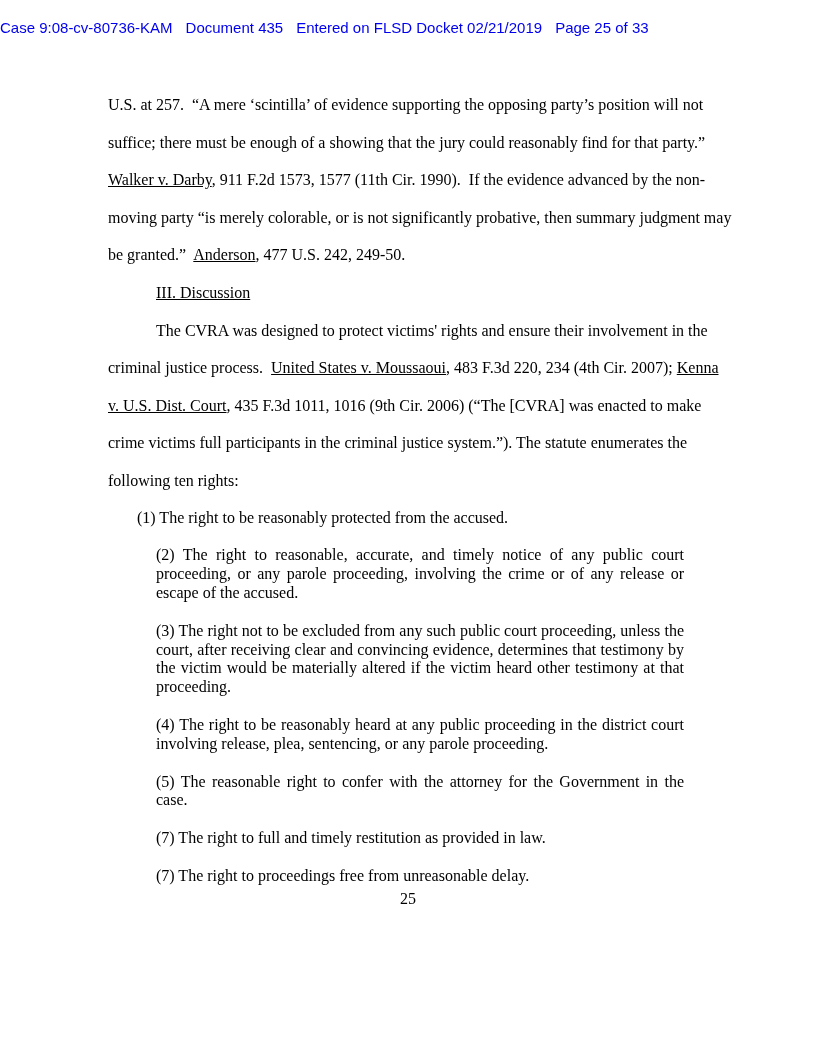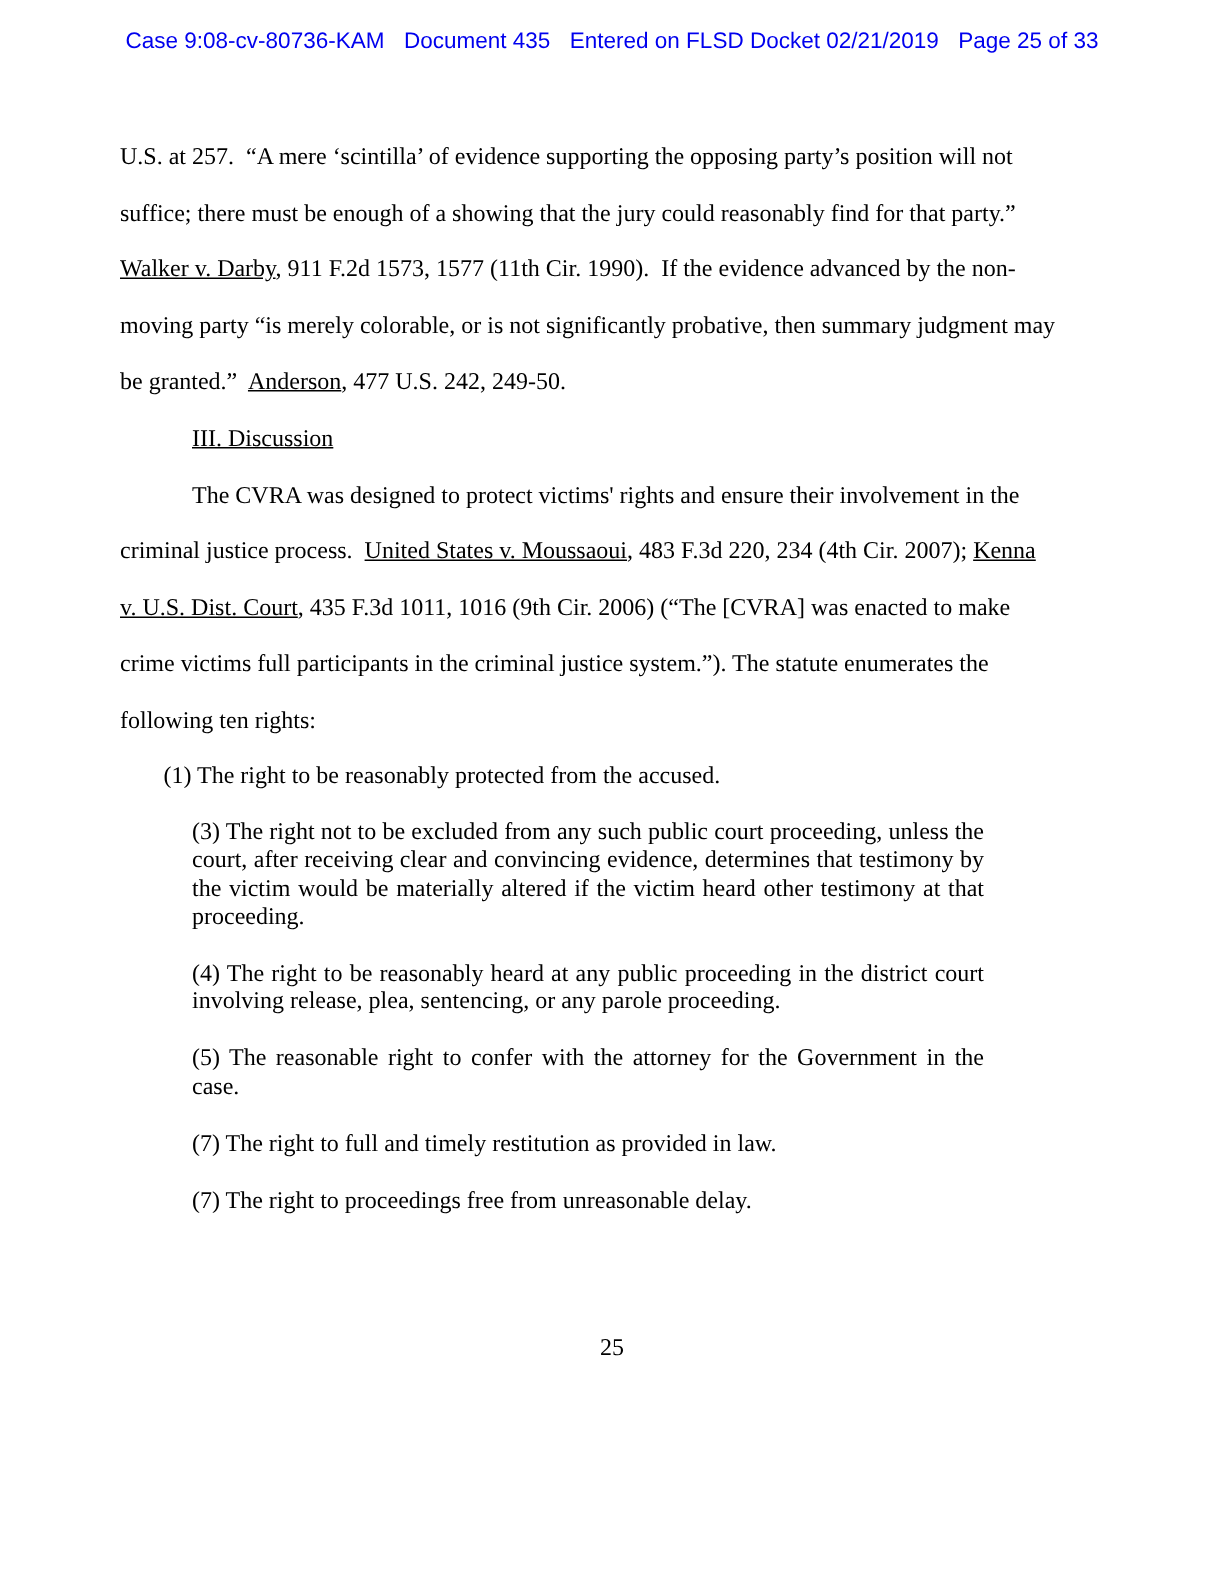--- a/index.html
+++ b/index.html
@@ -17,7 +17,7 @@
     top: 19px;
     left: 0;
     right: 0;
-    text-align: center;
+    text-align: left;
     font-family: "Liberation Sans", sans-serif;
     font-size: 15px;
     white-space: nowrap;

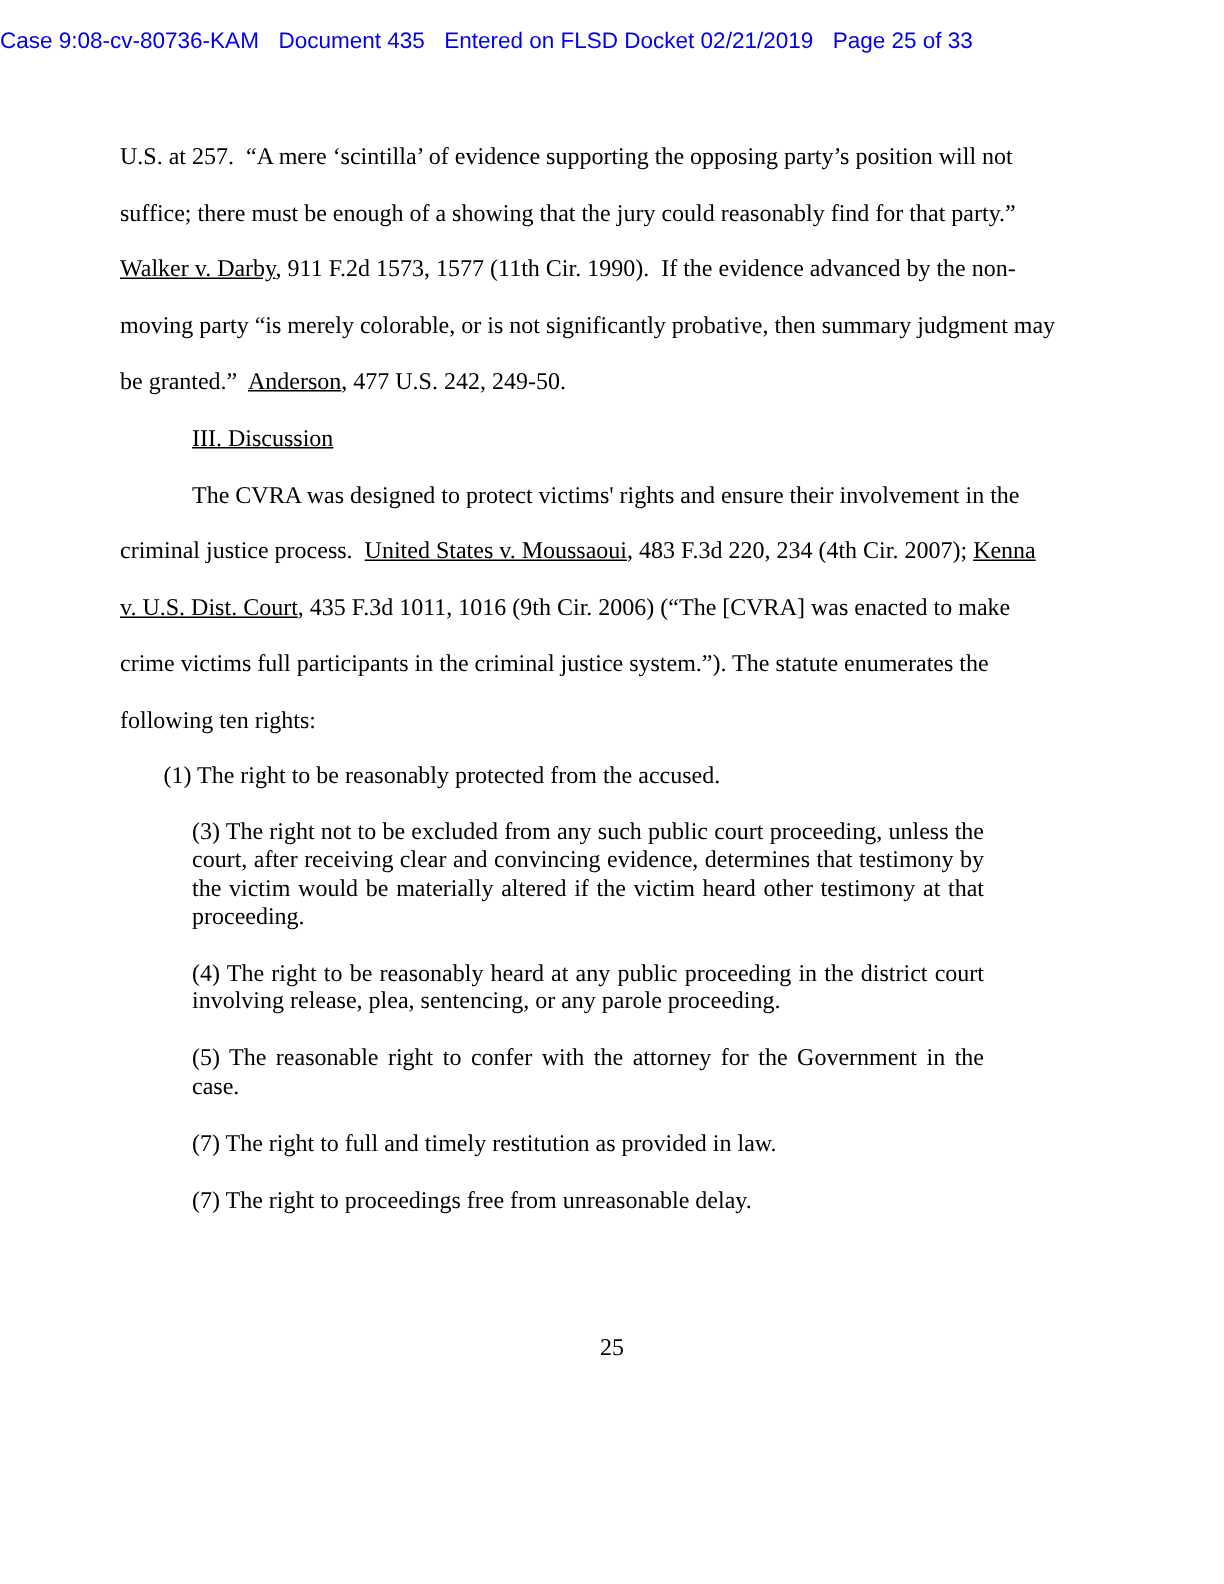--- a/index.html
+++ b/index.html
@@ -26,7 +26,7 @@
   .doc-body {
     position: absolute;
     top: 86px;
-    left: 80px;
+    left: 108px;
     width: 624px;
     font-size: 16px;
   }

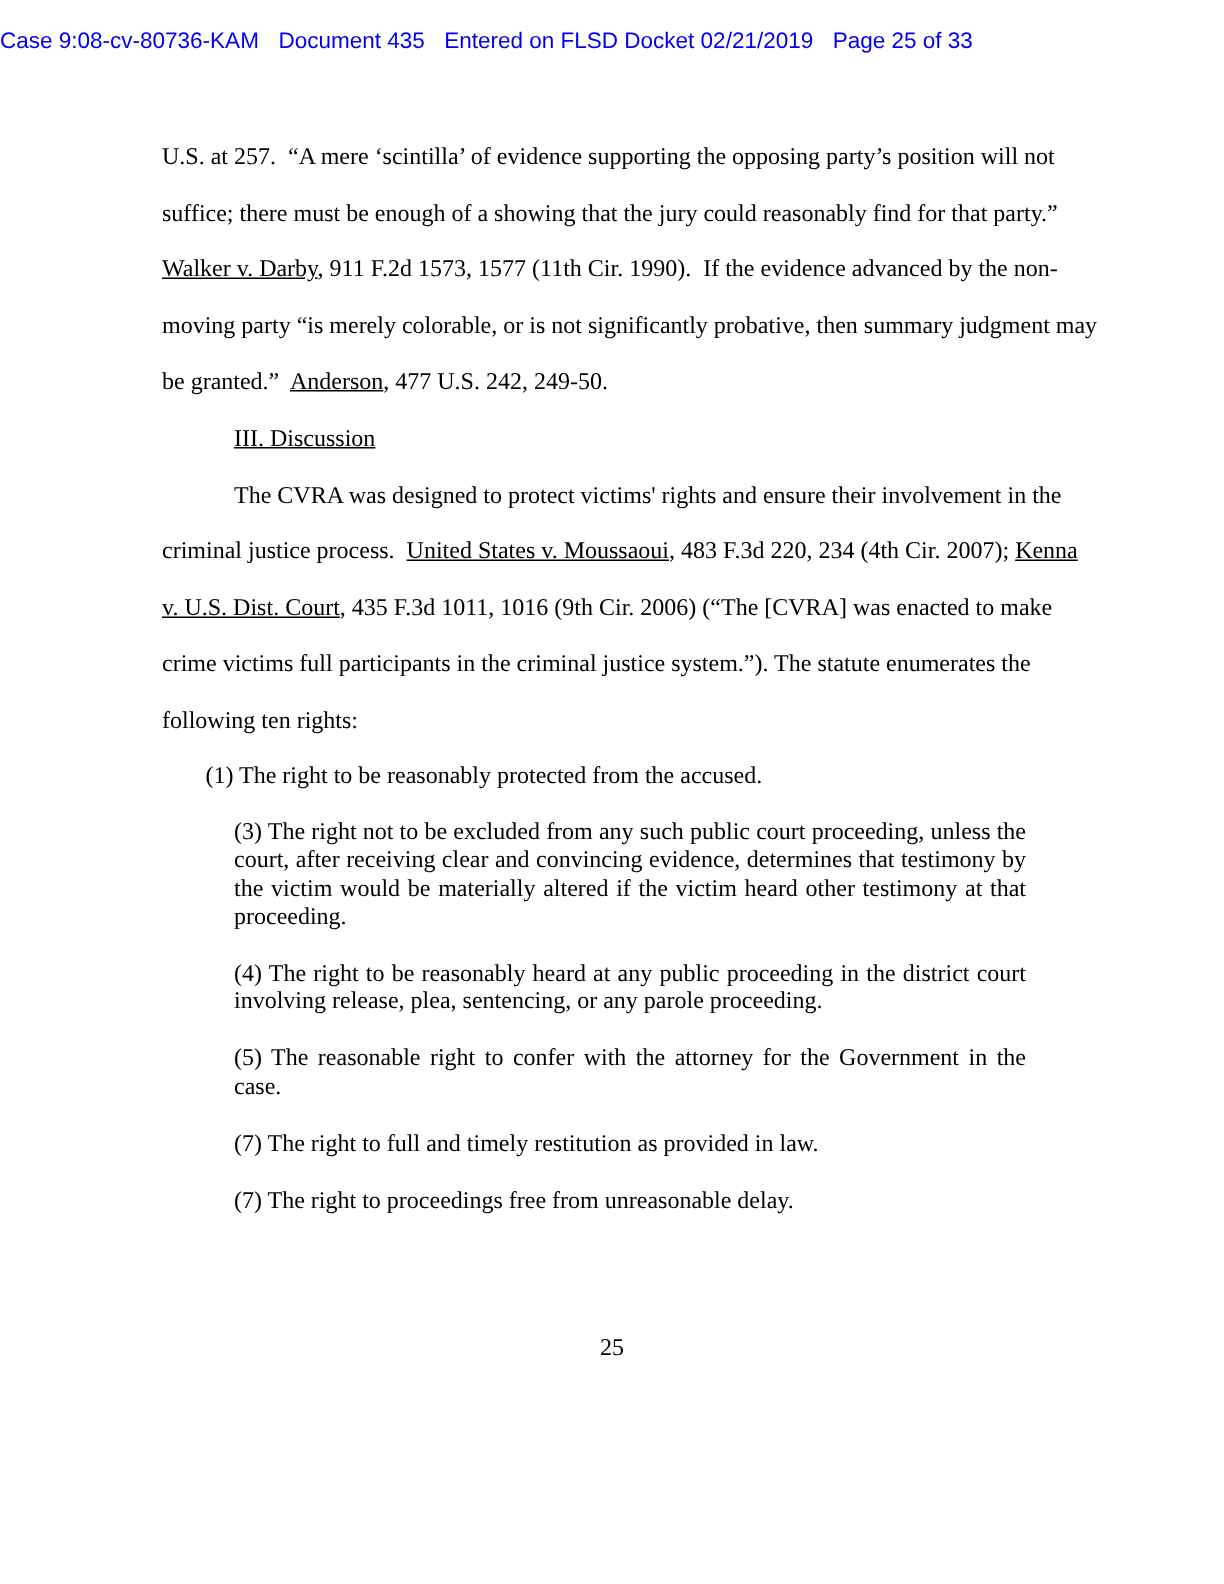--- a/index.html
+++ b/index.html
@@ -62,6 +62,7 @@
       <p class="doc-p main indent"><span class="u">III. Discussion</span></p>
       <p class="doc-p main indent"><span>The CVRA was designed to protect victims' rights and ensure their involvement in the criminal justice process.&nbsp; </span><span class="u">United States v. Moussaoui</span><span>, 483 F.3d 220, 234 (4th Cir. 2007); </span><span class="u">Kenna v. U.S. Dist. Court</span><span>, 435 F.3d 1011, 1016 (9th Cir. 2006) (“The [CVRA] was enacted to make crime victims full participants in the criminal justice system.”). The statute enumerates the following ten rights:</span></p>
       <p class="doc-p doc-list"><span>(1) The right to be reasonably protected from the accused.</span></p>
+      <p class="doc-p doc-list"><span>(2) The right to reasonable, accurate, and timely notice of any public court proceeding, or any parole proceeding, involving the crime or of any release or escape of the accused.</span></p>
       <p class="doc-p doc-list"><span>(3) The right not to be excluded from any such public court proceeding, unless the court, after receiving clear and convincing evidence, determines that testimony by the victim would be materially altered if the victim heard other testimony at that proceeding.</span></p>
       <p class="doc-p doc-list"><span>(4) The right to be reasonably heard at any public proceeding in the district court involving release, plea, sentencing, or any parole proceeding.</span></p>
       <p class="doc-p doc-list"><span>(5) The reasonable right to confer with the attorney for the Government in the case.</span></p>

